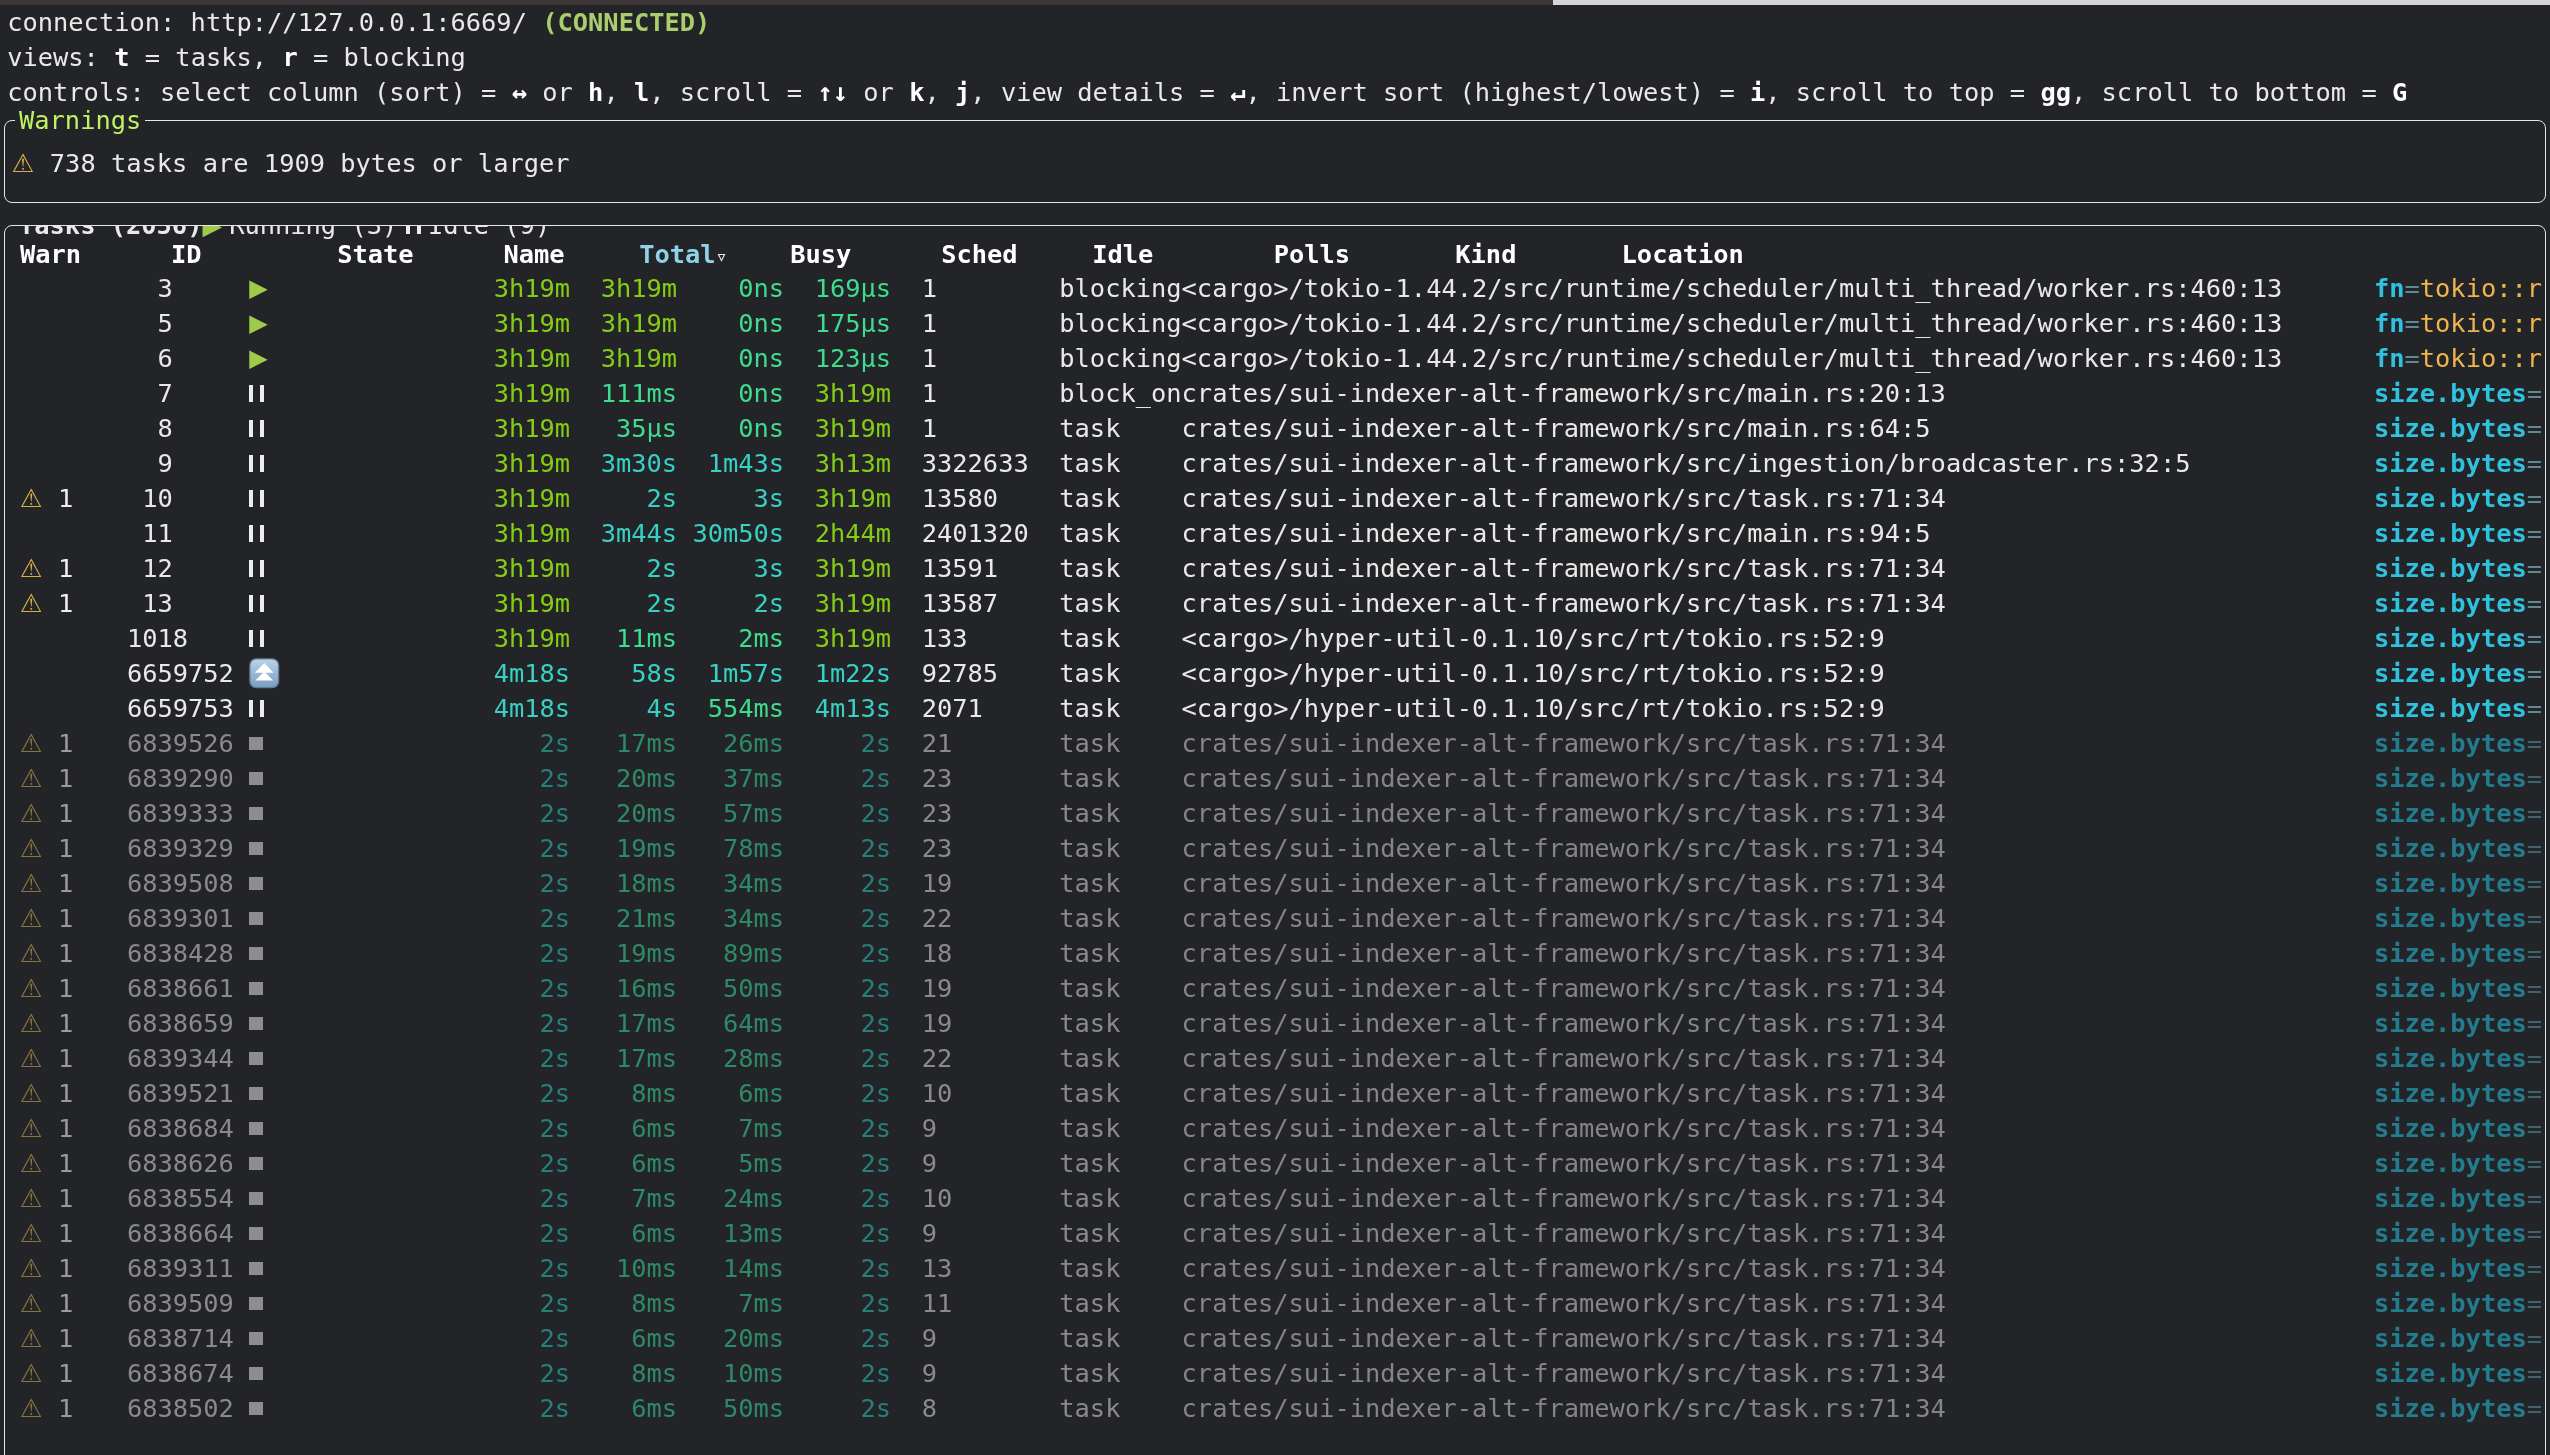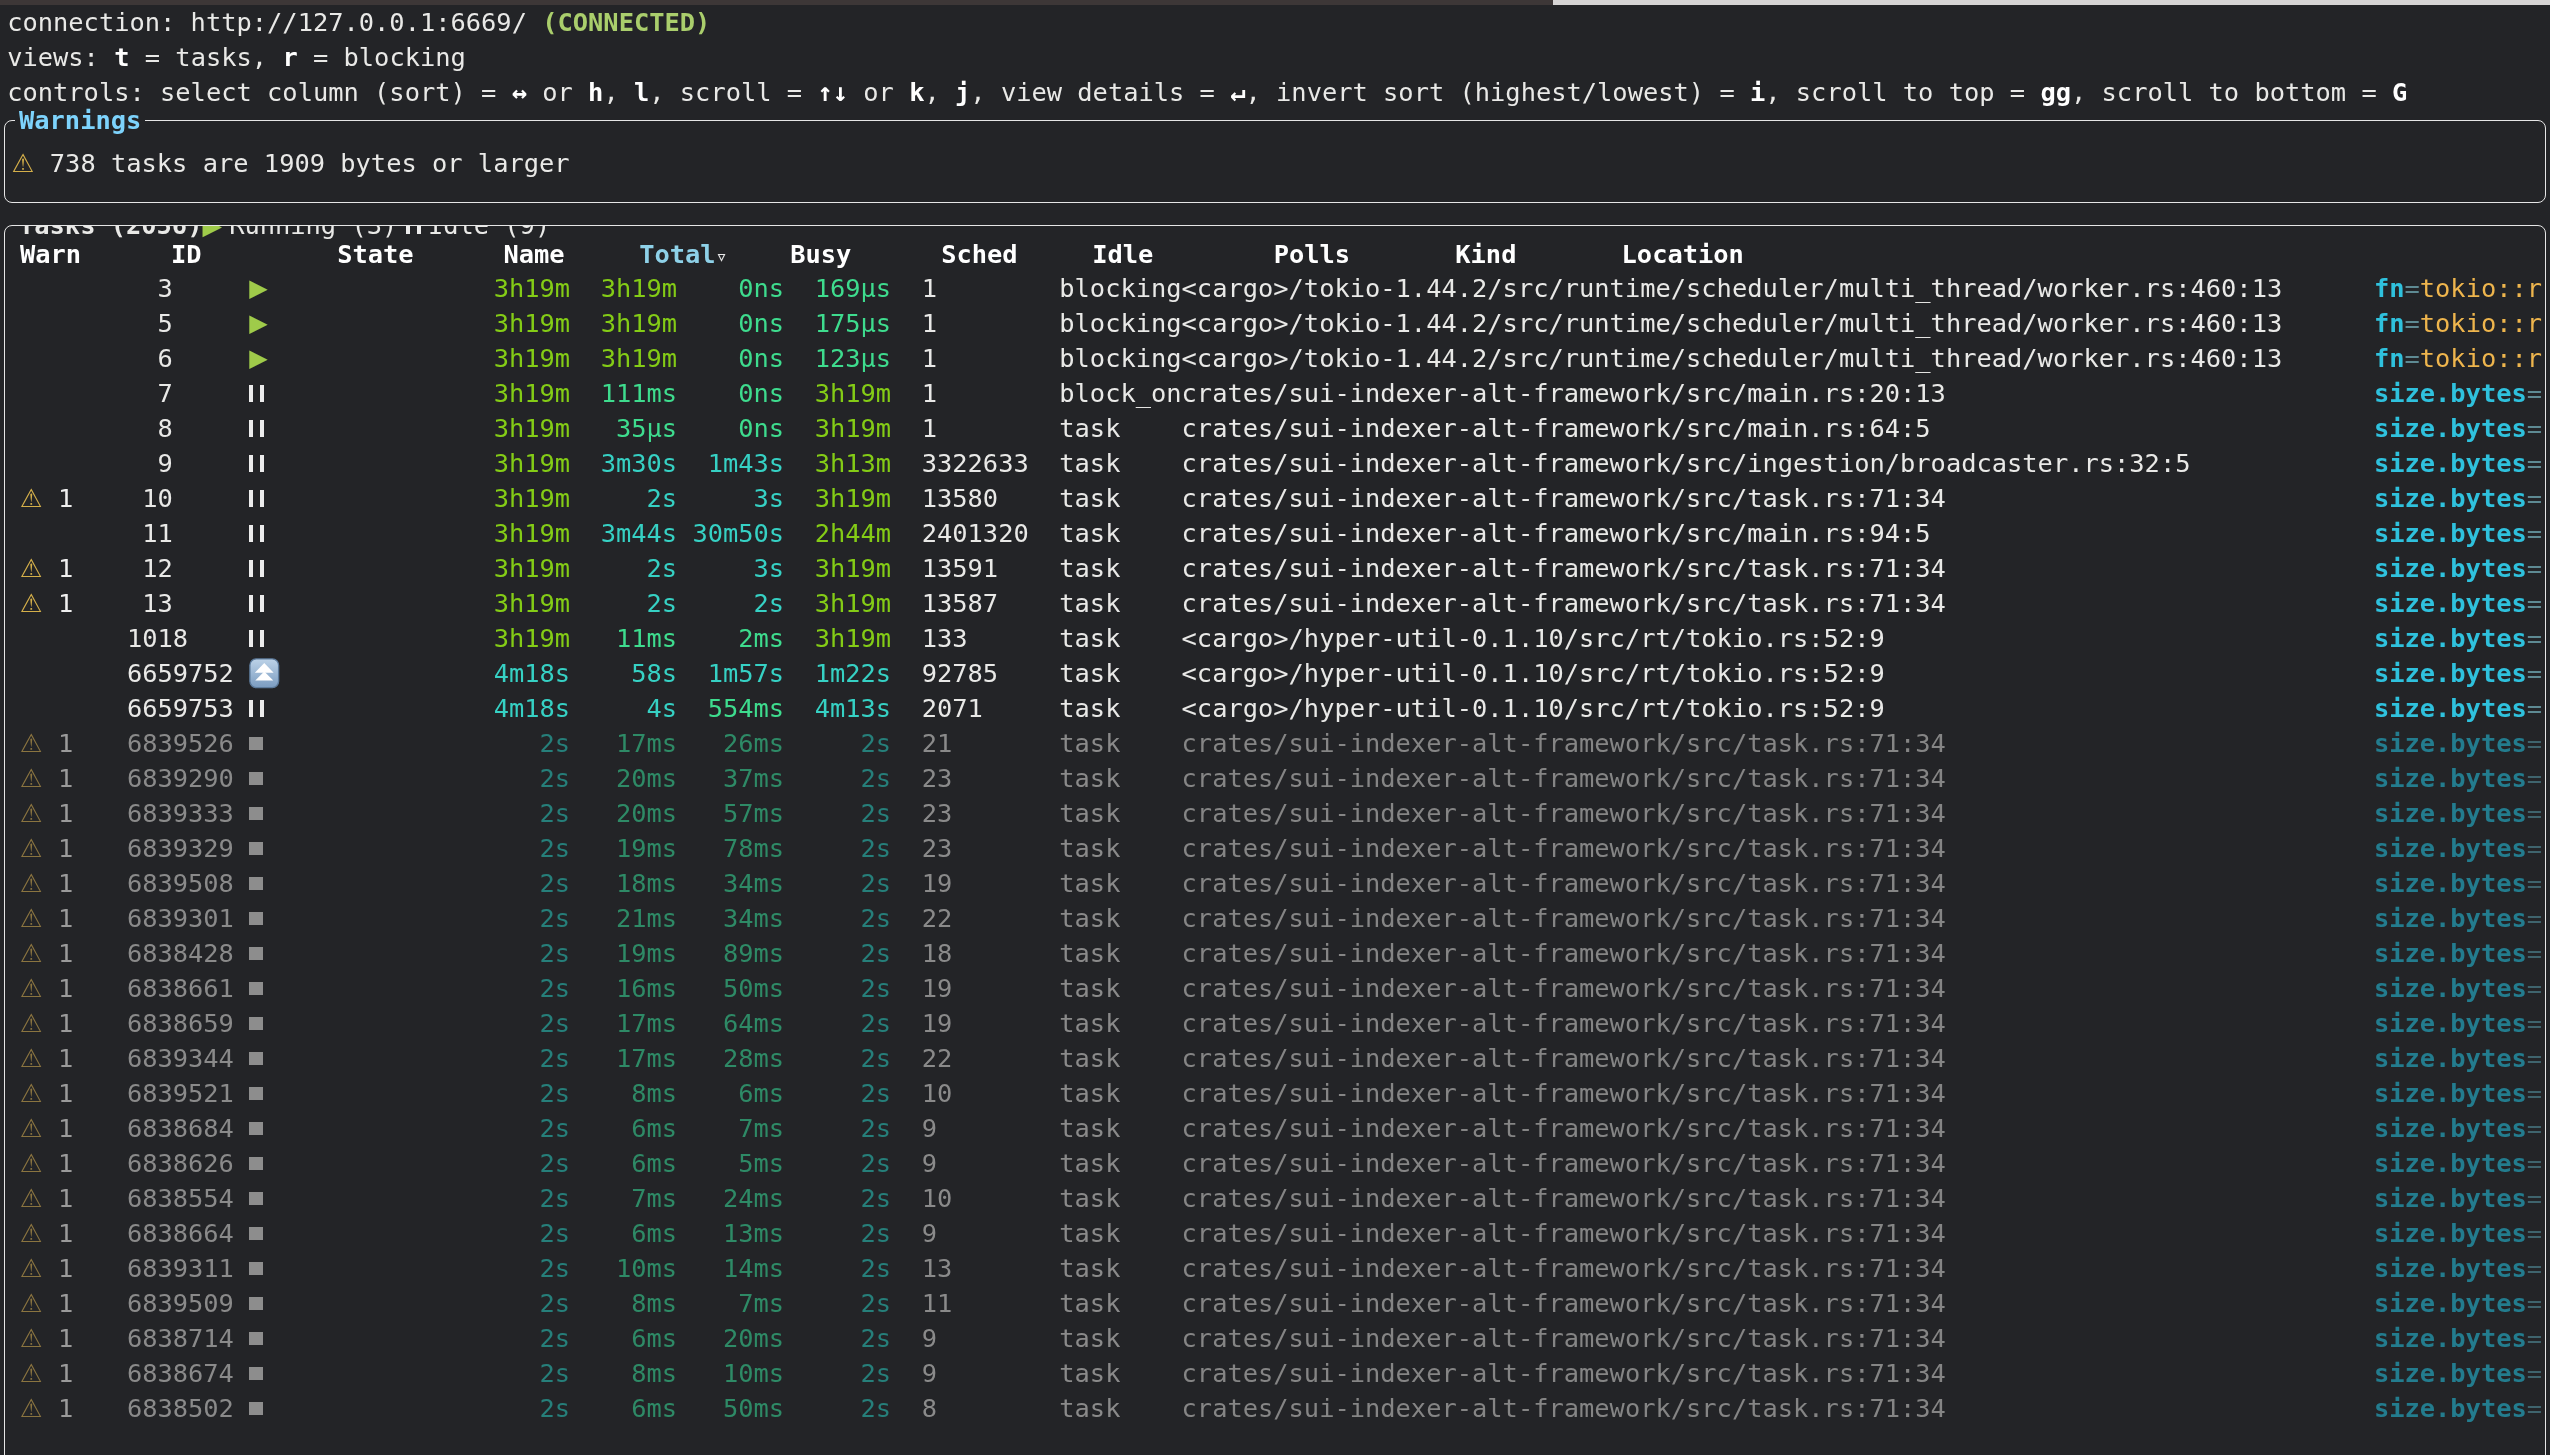--- a/index.html
+++ b/index.html
@@ -21,7 +21,7 @@
 
   .panel { border:1.8px solid #e6e6e6; border-radius:8px; margin:0 3.6px; position:relative; }
   .ptitle { position:absolute; top:-18px; left:10.8px; background:#232427; padding:0 3.6px;
-            font-weight:bold; color:#7dd3fc; white-space:pre; }
+            font-weight:normal; color:#bef264; white-space:pre; }
   .warnings-panel { margin-top:10.8px; }
   .warnings-panel .wline { padding:25px 0 21.5px 7.2px; height:81px; white-space:pre; }
   .wicon { color:#d4af4a; font-family:"DejaVu Sans", sans-serif; }

